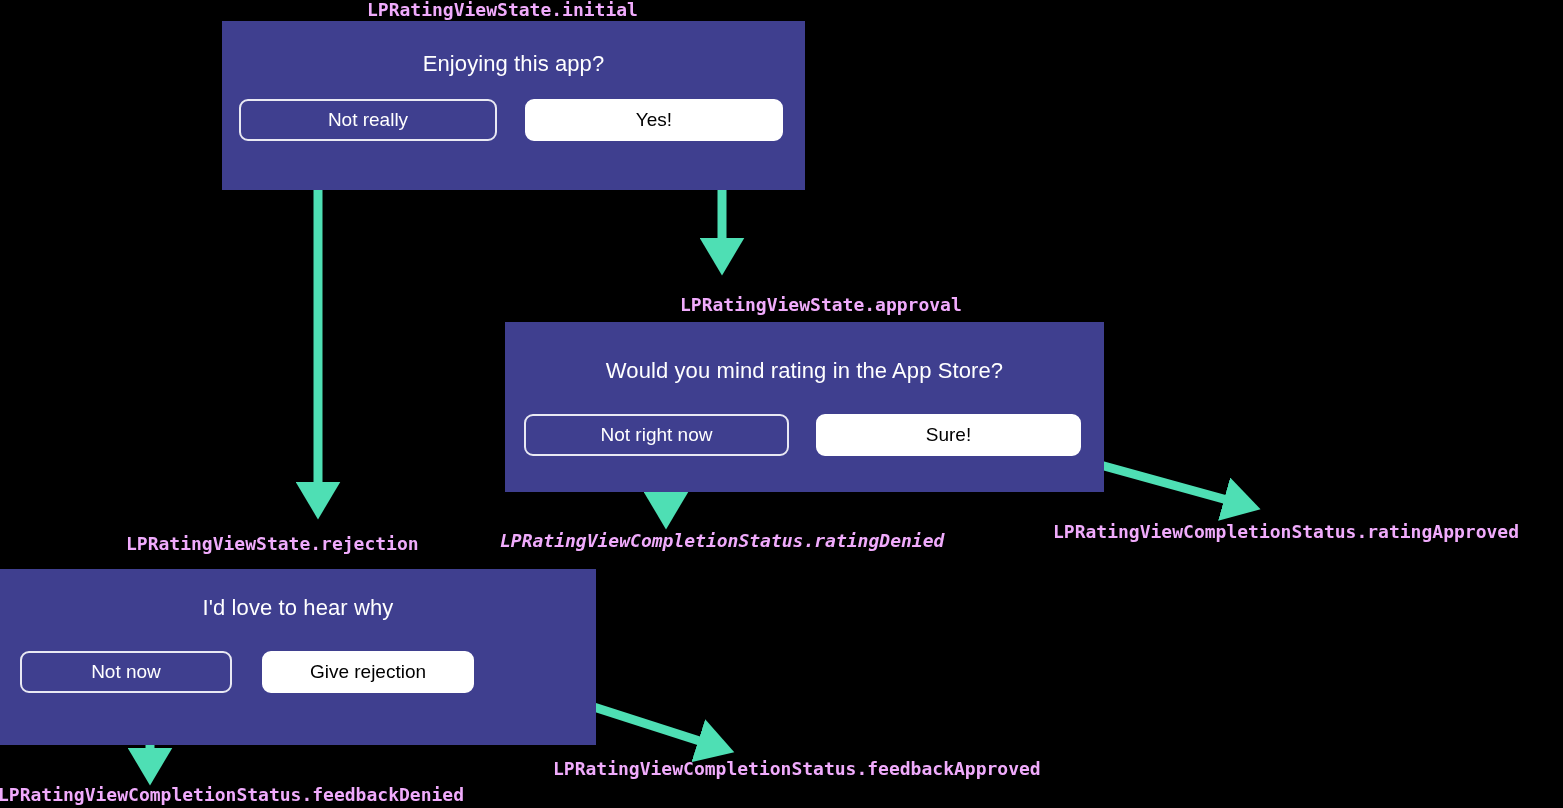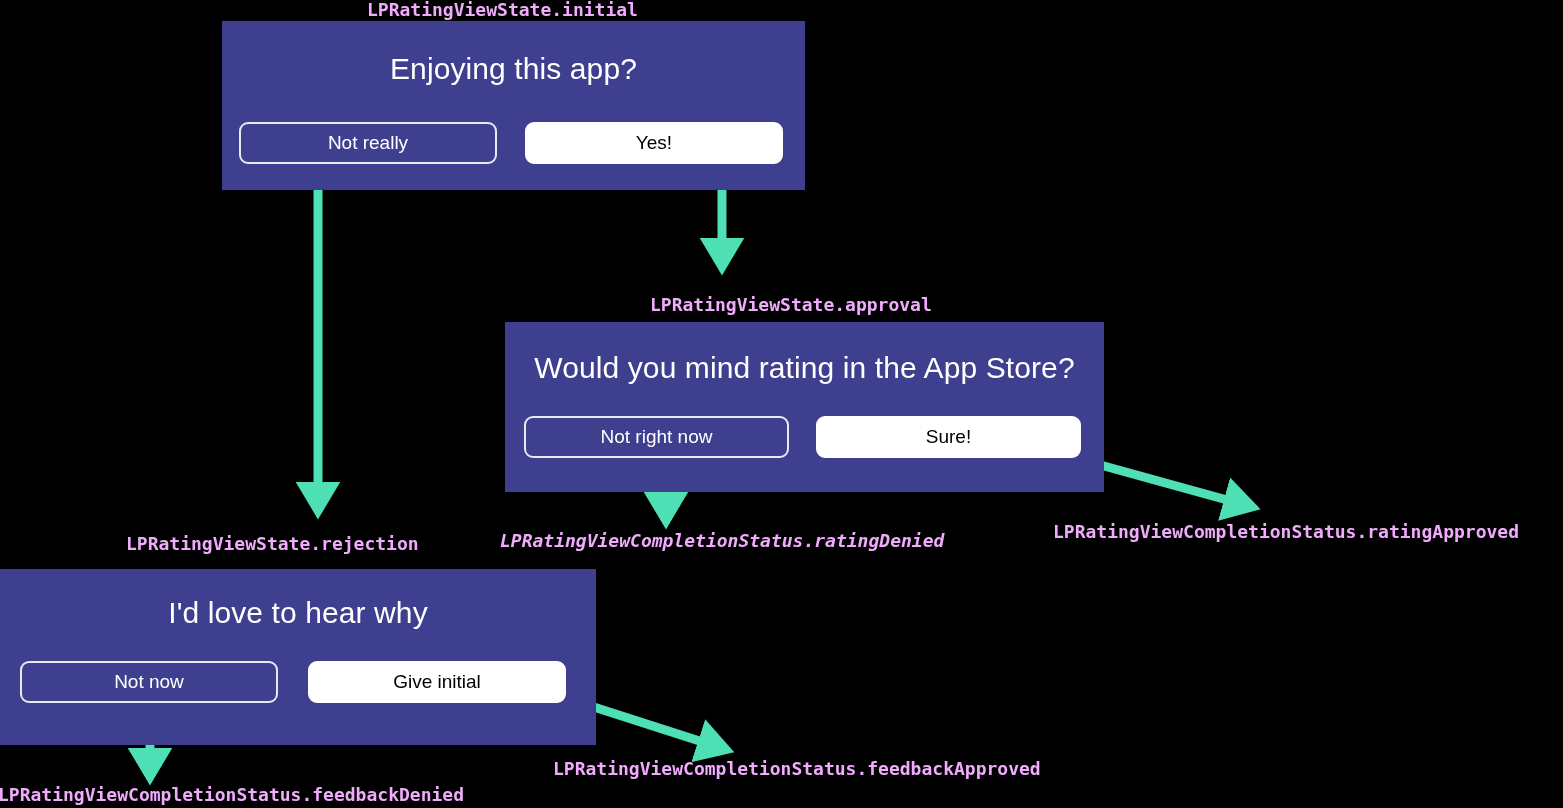--- a/index.html
+++ b/index.html
@@ -36,7 +36,7 @@
   .card-title {
     color: #ffffff;
     text-align: center;
-    font-size: 30px;
+    font-size: 22px;
     font-weight: 400;
     line-height: 1.2;
     letter-spacing: 0.1px;

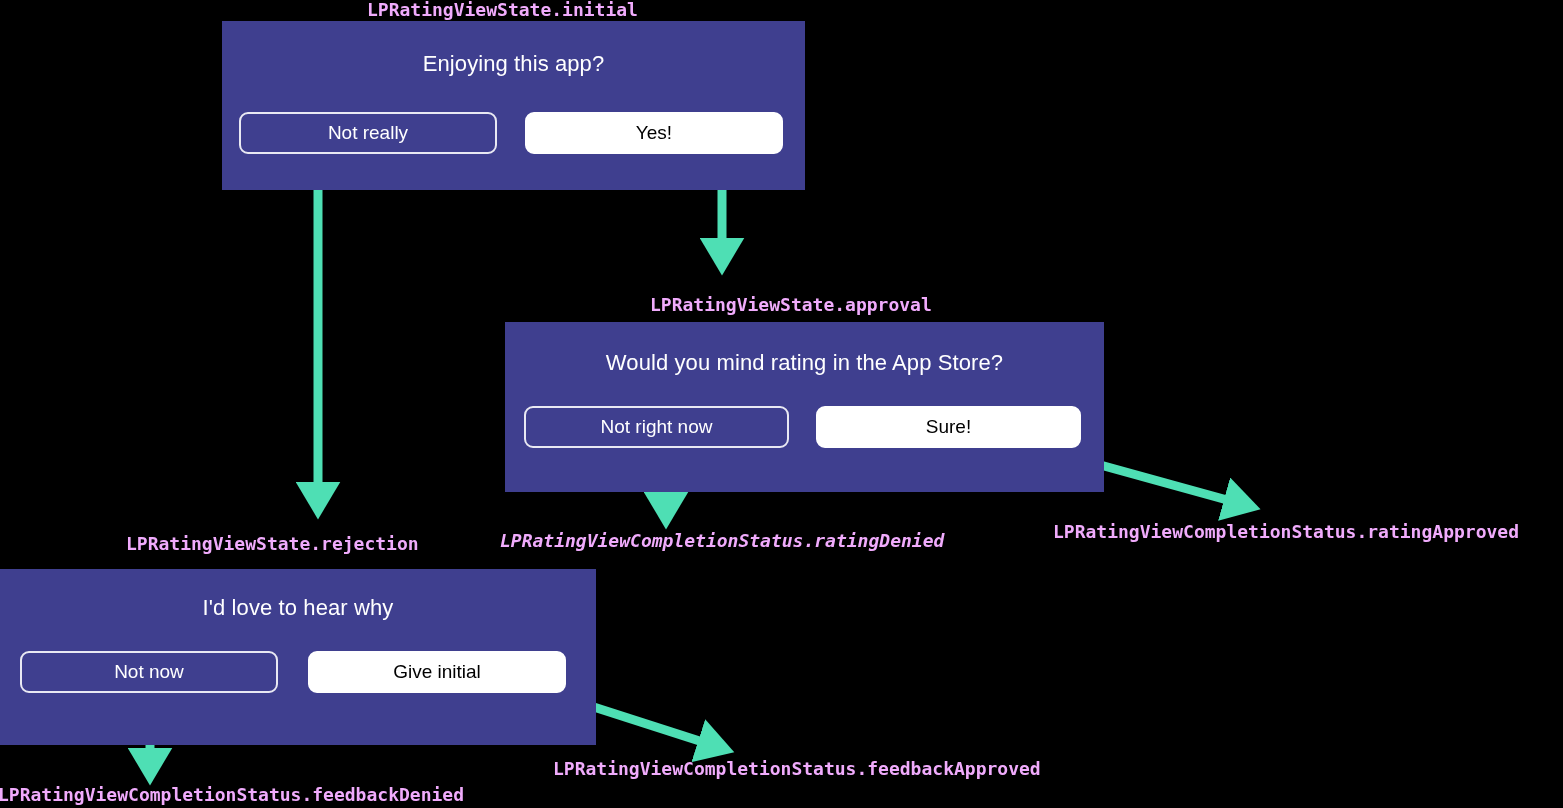--- a/index.html
+++ b/index.html
@@ -81,7 +81,7 @@
   
   #card-initial { left: 222px; top: 21px; width: 583px; height: 169px; }
   #card-initial .card-title { margin-top: 30px; }
-  #card-initial .card-buttons { margin-top: 35px; padding: 0 17px; gap: 28px; }
+  #card-initial .card-buttons { margin-top: 22px; padding: 0 17px; gap: 28px; }
   #card-initial .btn { width: 258px; }
 
   

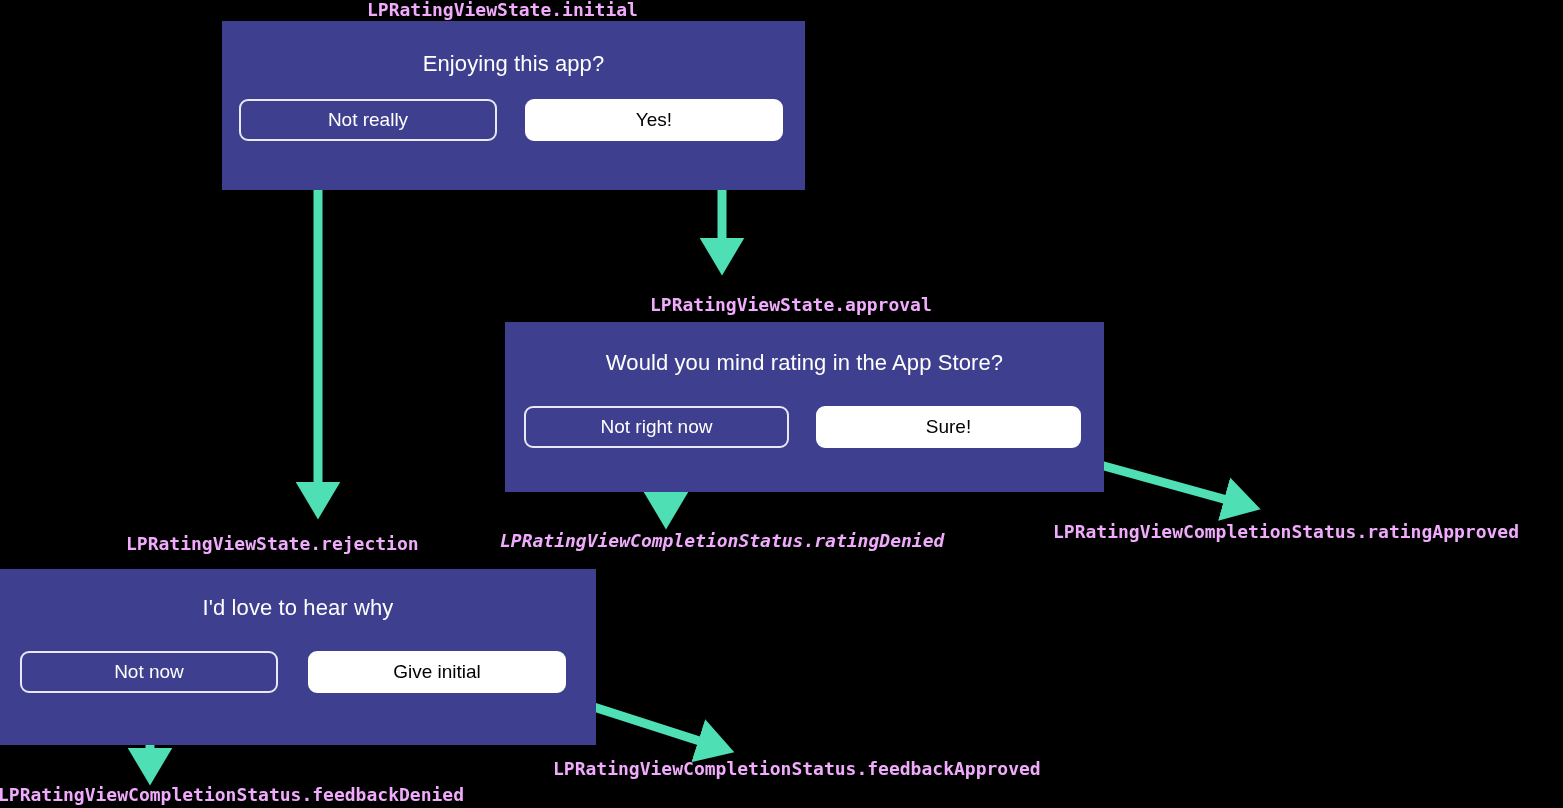--- a/index.html
+++ b/index.html
@@ -98,7 +98,7 @@
 
   
   #label-initial   { left: 367px; top: -1px; }
-  #label-approval  { left: 650px; top: 294px; }
+  #label-approval  { left: 680px; top: 294px; }
   #label-rejection { left: 126px; top: 533px; text-align: right; }
   #label-rating-denied    { left: 500px; top: 530px; font-style: italic; }
   #label-rating-approved  { left: 1053px; top: 521px; }

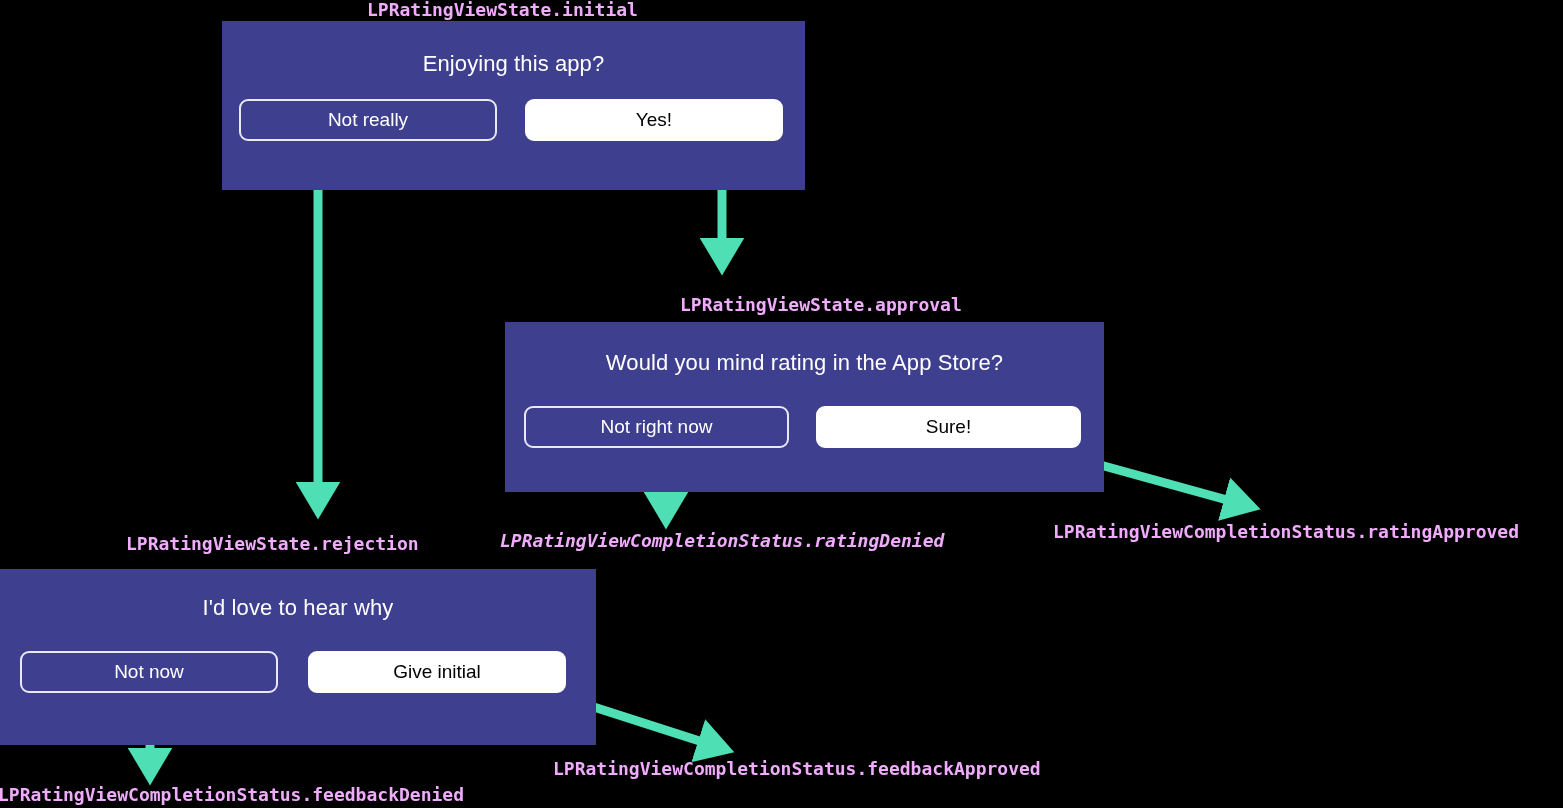--- a/index.html
+++ b/index.html
@@ -86,7 +86,7 @@
 
   
   #card-approval { left: 505px; top: 322px; width: 599px; height: 170px; }
-  #card-approval .card-title { margin-top: 28px; }
+  #card-approval .card-title { margin-top: 36px; }
   #card-approval .card-buttons { margin-top: 30px; padding: 0 19px; gap: 27px; }
   #card-approval .btn { width: 265px; }
 

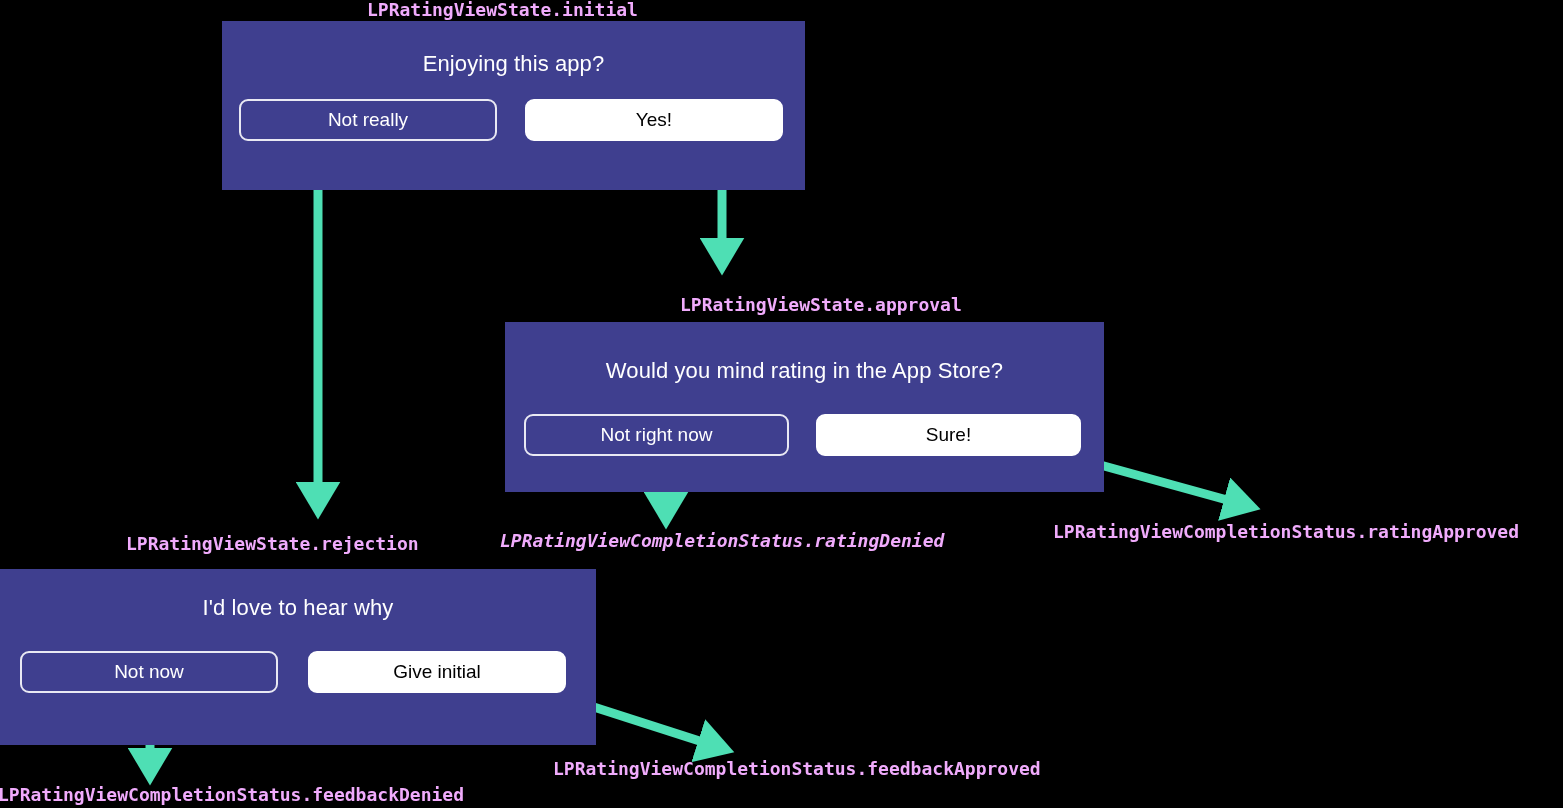--- a/index.html
+++ b/index.html
@@ -94,7 +94,7 @@
   #card-rejection { left: 0px; top: 569px; width: 596px; height: 176px; }
   #card-rejection .card-title { margin-top: 26px; }
   #card-rejection .card-buttons { margin-top: 30px; padding: 0 20px; gap: 30px; }
-  #card-rejection .btn { width: 258px; }
+  #card-rejection .btn { width: 212px; }
 
   
   #label-initial   { left: 367px; top: -1px; }

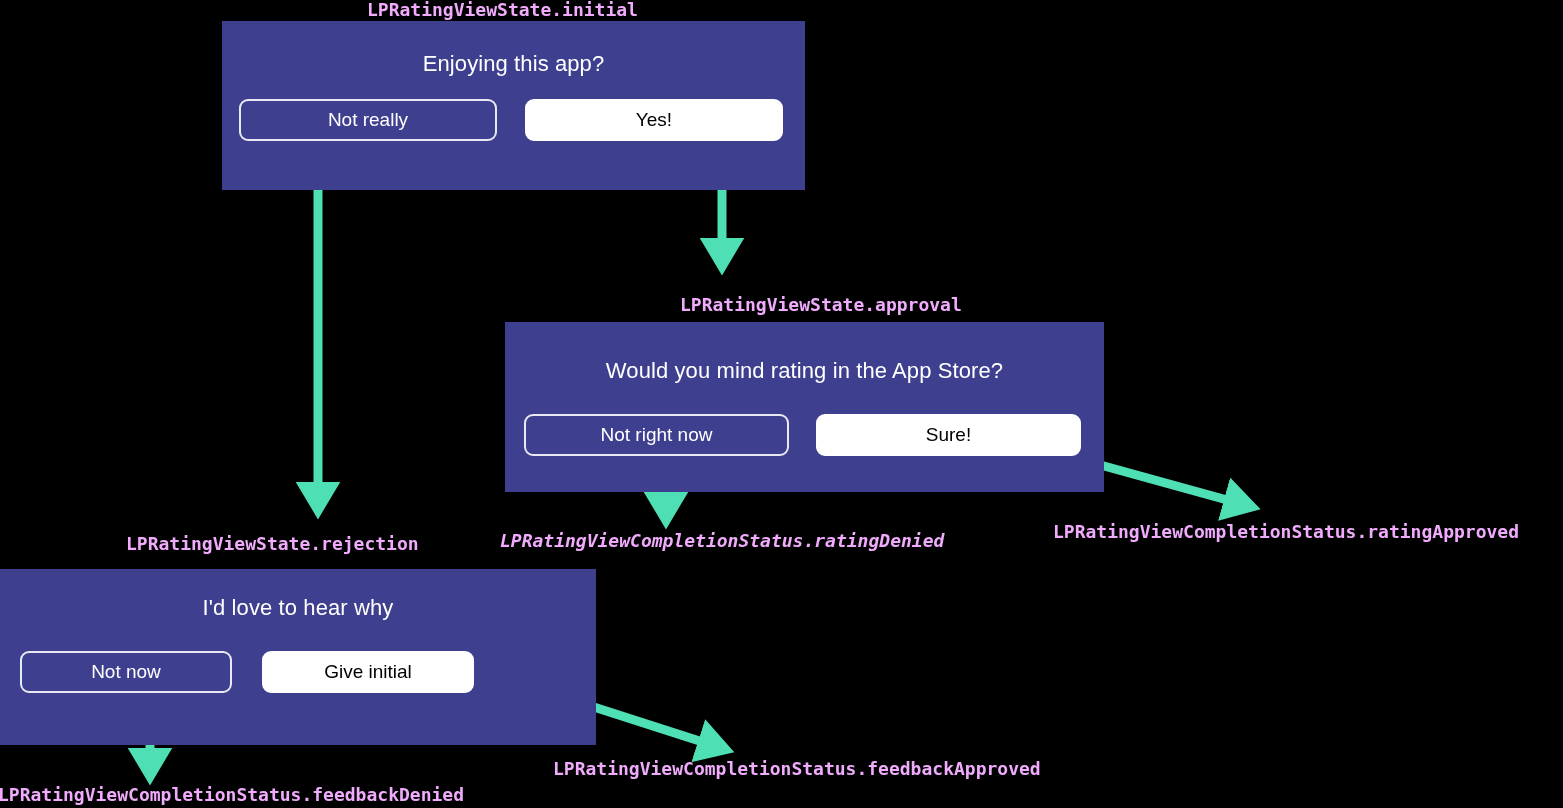--- a/index.html
+++ b/index.html
@@ -164,7 +164,7 @@
     <div class="card-title">I'd love to hear why</div>
     <div class="card-buttons">
       <div class="btn btn-outline">Not now</div>
-      <div class="btn btn-filled">Give initial</div>
+      <div class="btn btn-filled">Give rejection</div>
     </div>
   </div>
 

